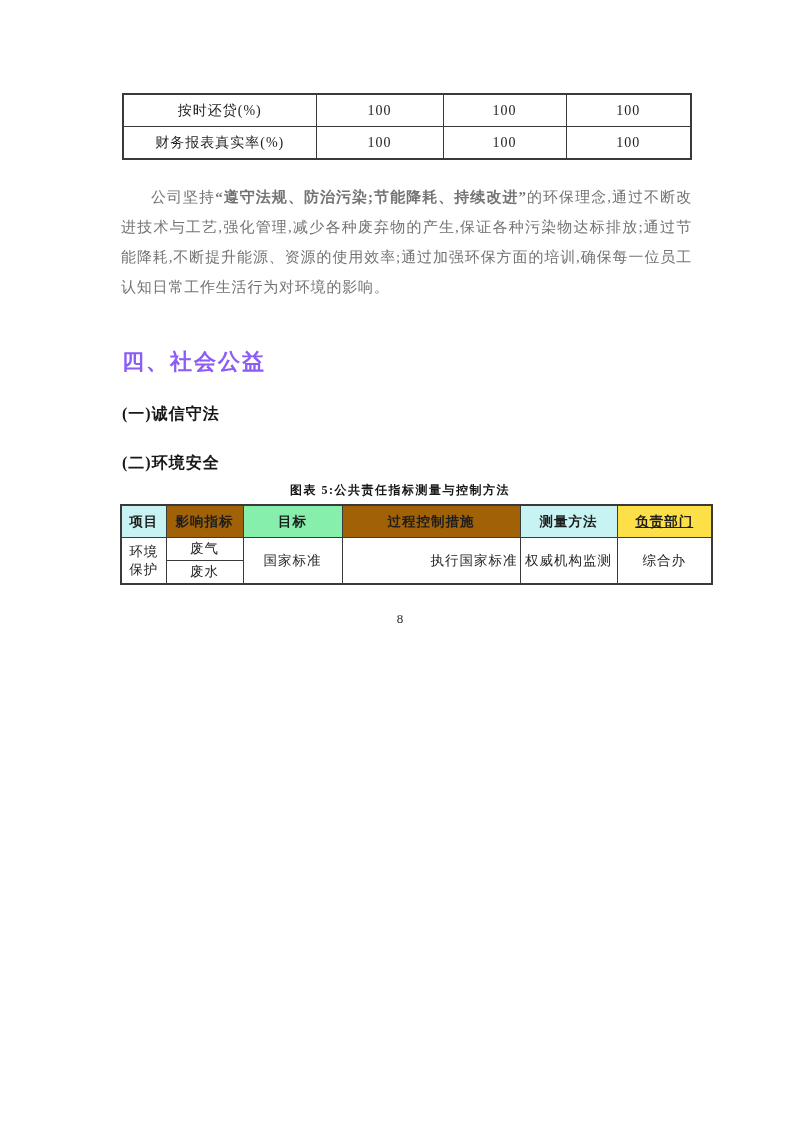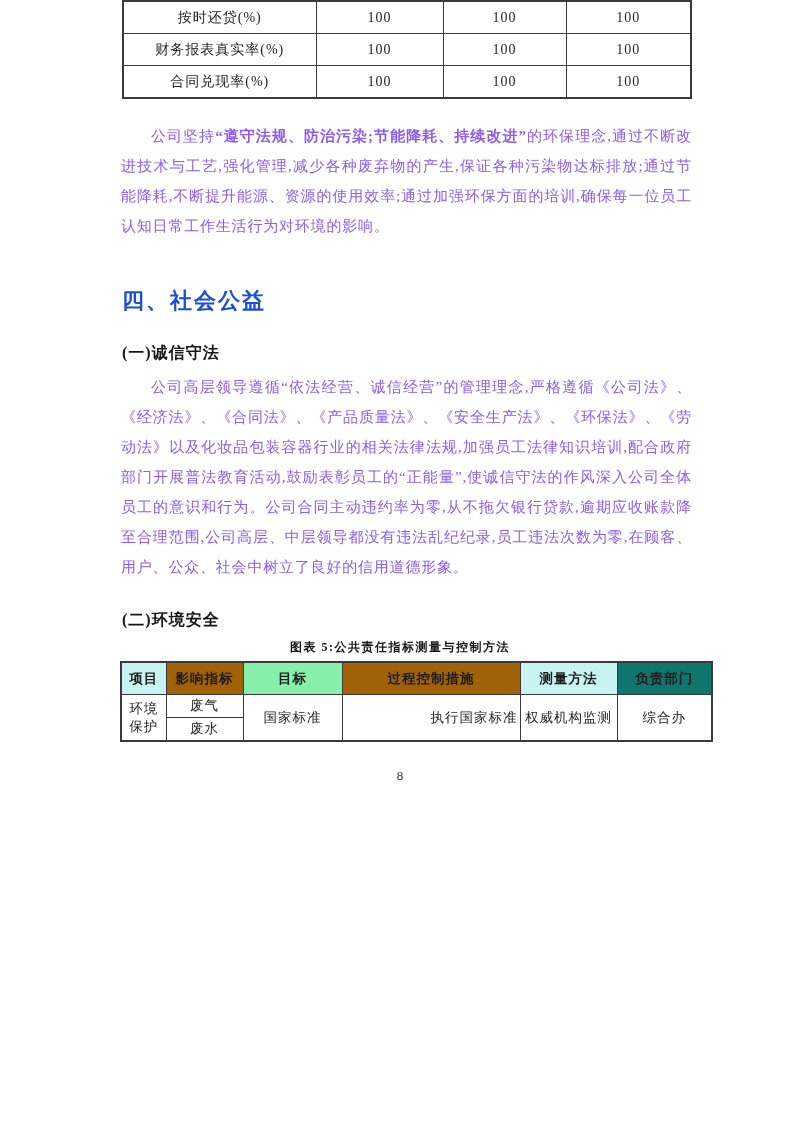--- a/index.html
+++ b/index.html
@@ -10,6 +10,7 @@
     margin: 0 auto;
     background: #ffffff;
     box-sizing: border-box;
+    padding-top: 93px;
     overflow: hidden;
     color: #1e1e1e;
     font-family: "Liberation Serif", "DejaVu Serif", serif;

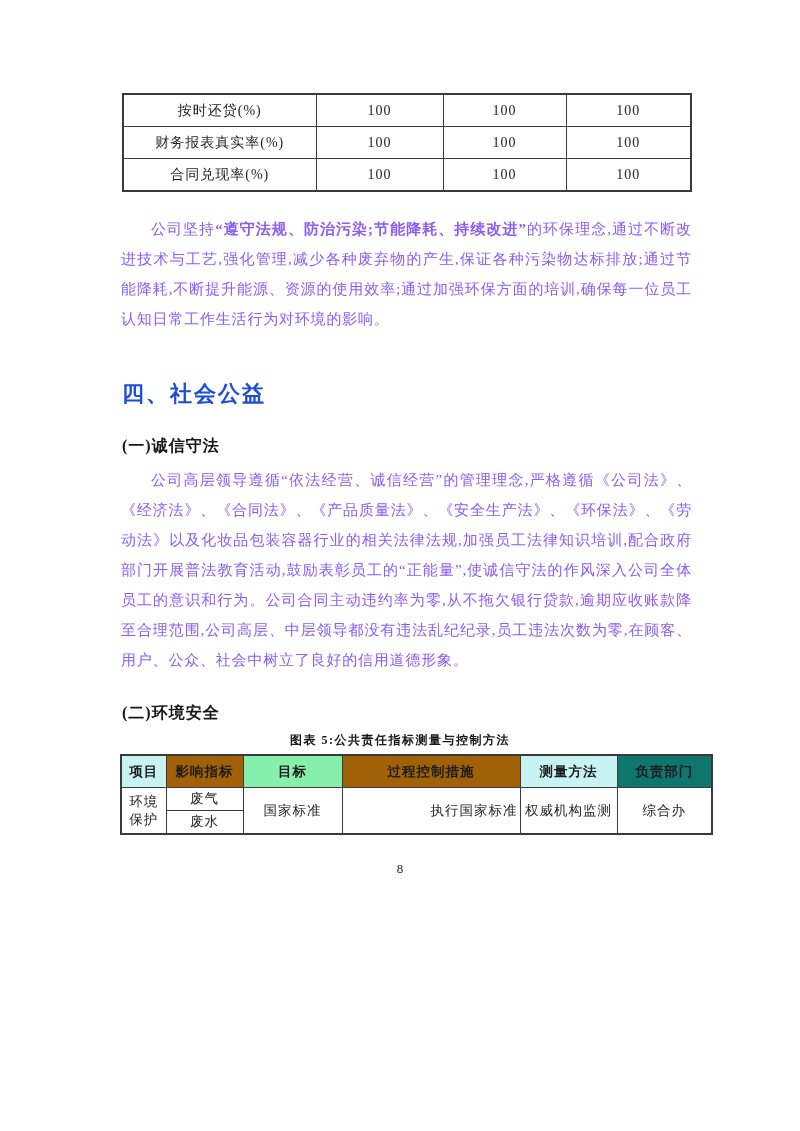--- a/index.html
+++ b/index.html
@@ -136,12 +136,6 @@
         <td>100</td>
         <td>100</td>
       </tr>
-      <tr>
-        <td>合同兑现率(%)</td>
-        <td>100</td>
-        <td>100</td>
-        <td>100</td>
-      </tr>
     </tbody>
   </table>
 

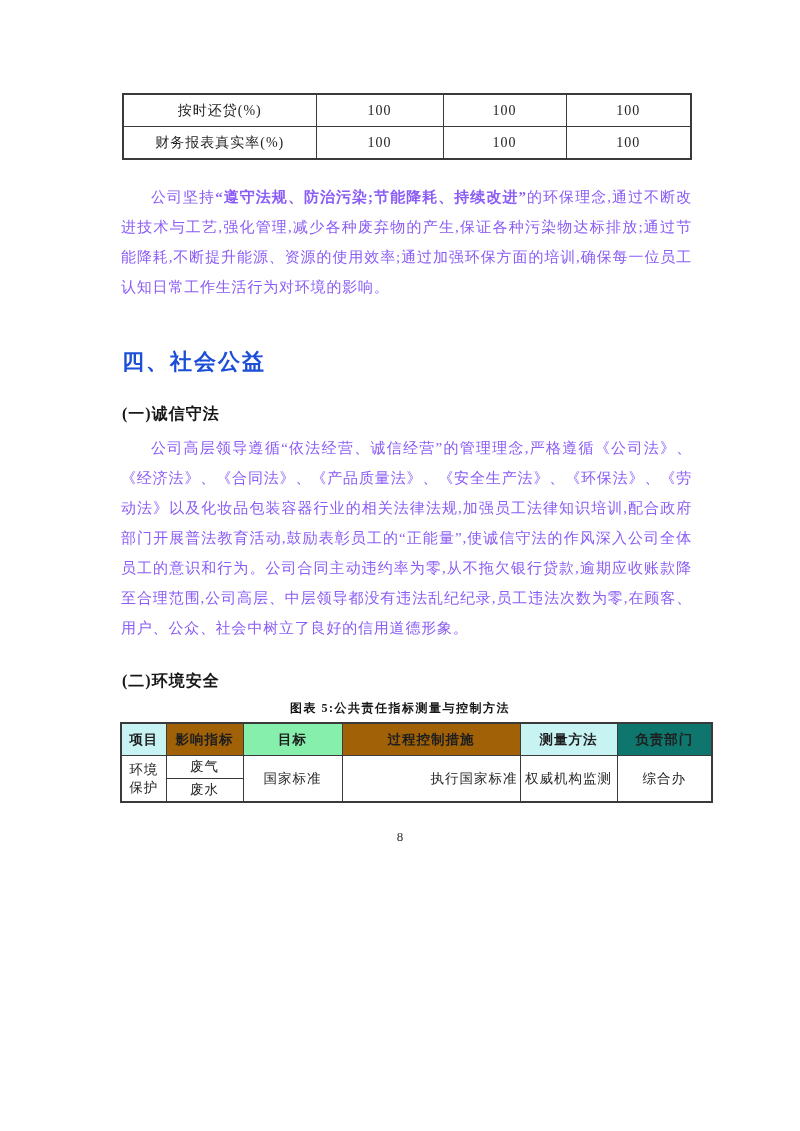--- a/index.html
+++ b/index.html
@@ -42,7 +42,7 @@
     letter-spacing: 0.8px;
     text-align: justify;
     text-indent: 2em;
-    color: #8b5cf6;
+    color: #737373;
   }
   p.para-env { margin-top: 22px; }
   p.para-integrity { margin-top: 8px; }

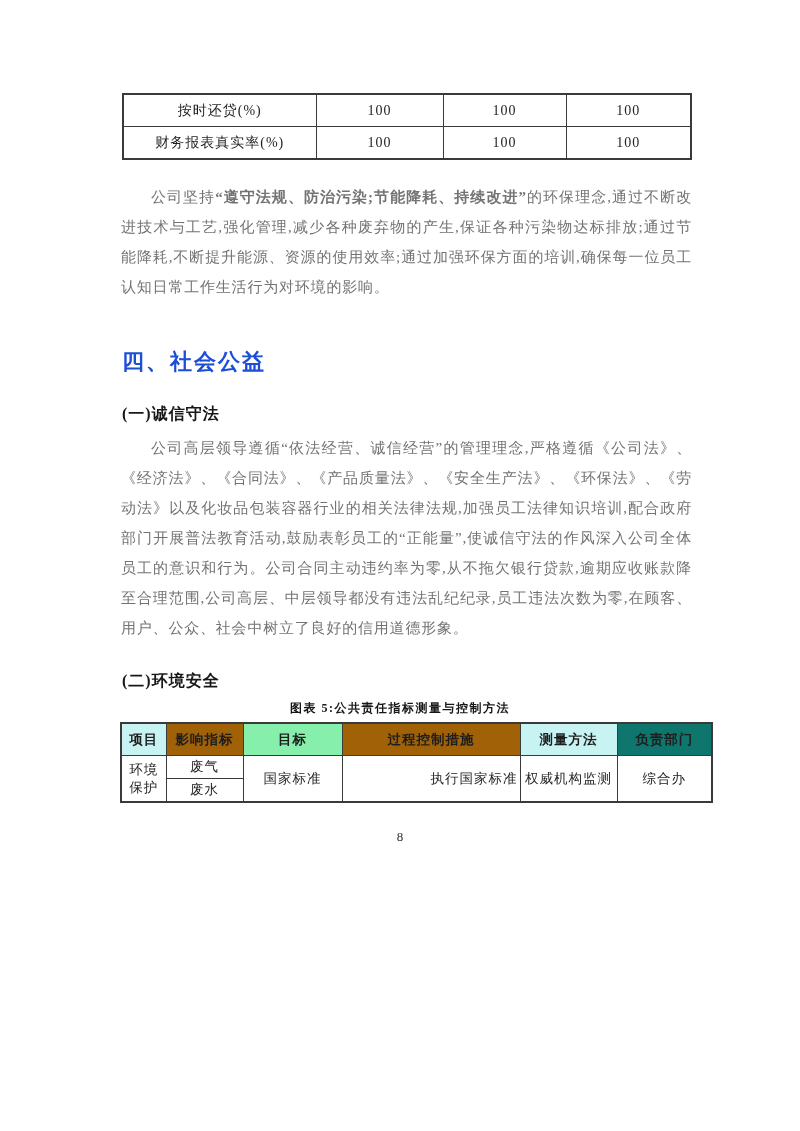--- a/index.html
+++ b/index.html
@@ -56,7 +56,7 @@
     font-weight: bold;
     letter-spacing: 2px;
     line-height: 26px;
-    color: #1d4ed8;
+    color: #8b5cf6;
   }
   h2.sub-title {
     margin: 28px 0 0 122px;

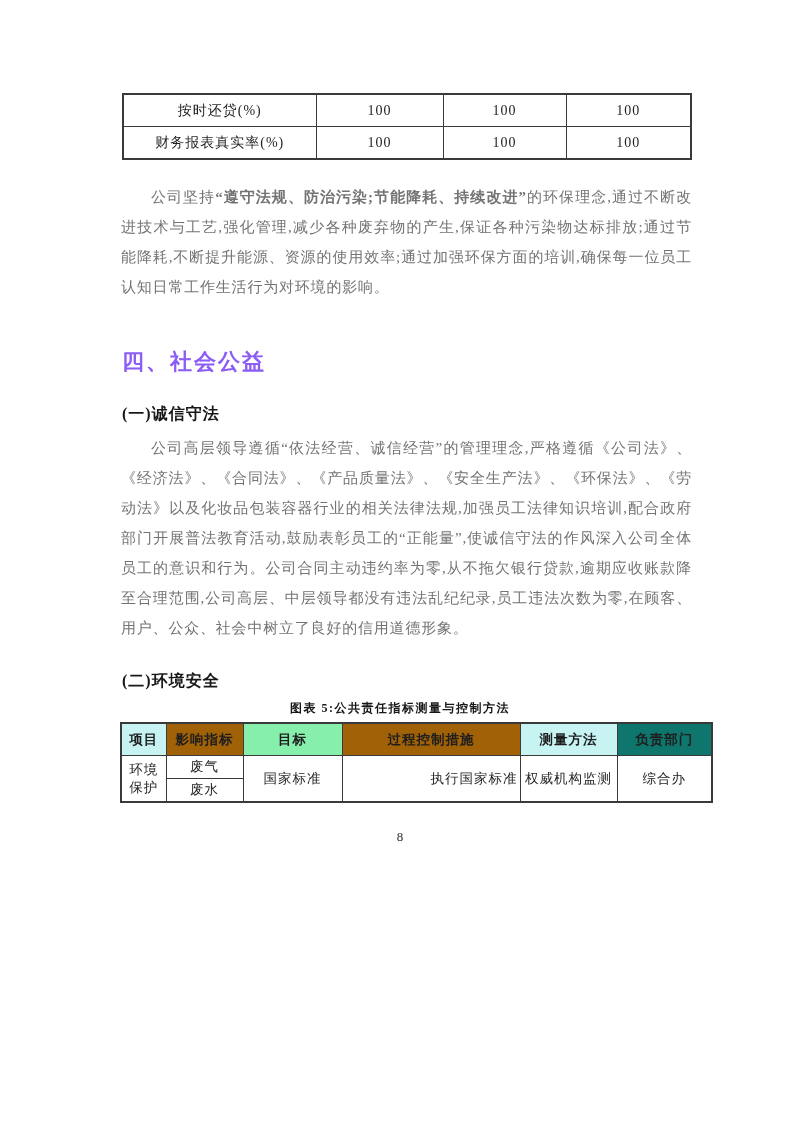--- a/index.html
+++ b/index.html
@@ -144,7 +144,6 @@
   <h1 class="section-title">四、社会公益</h1>
 
   <h2 class="sub-title">(一)诚信守法</h2>
-  <p class="body-text para-integrity">公司高层领导遵循“依法经营、诚信经营”的管理理念,严格遵循《公司法》、《经济法》、《合同法》、《产品质量法》、《安全生产法》、《环保法》、《劳动法》以及化妆品包装容器行业的相关法律法规,加强员工法律知识培训,配合政府部门开展普法教育活动,鼓励表彰员工的“正能量”,使诚信守法的作风深入公司全体员工的意识和行为。公司合同主动违约率为零,从不拖欠银行贷款,逾期应收账款降至合理范围,公司高层、中层领导都没有违法乱纪纪录,员工违法次数为零,在顾客、用户、公众、社会中树立了良好的信用道德形象。</p>
 
   <h2 class="sub-title sub-title-2">(二)环境安全</h2>
 

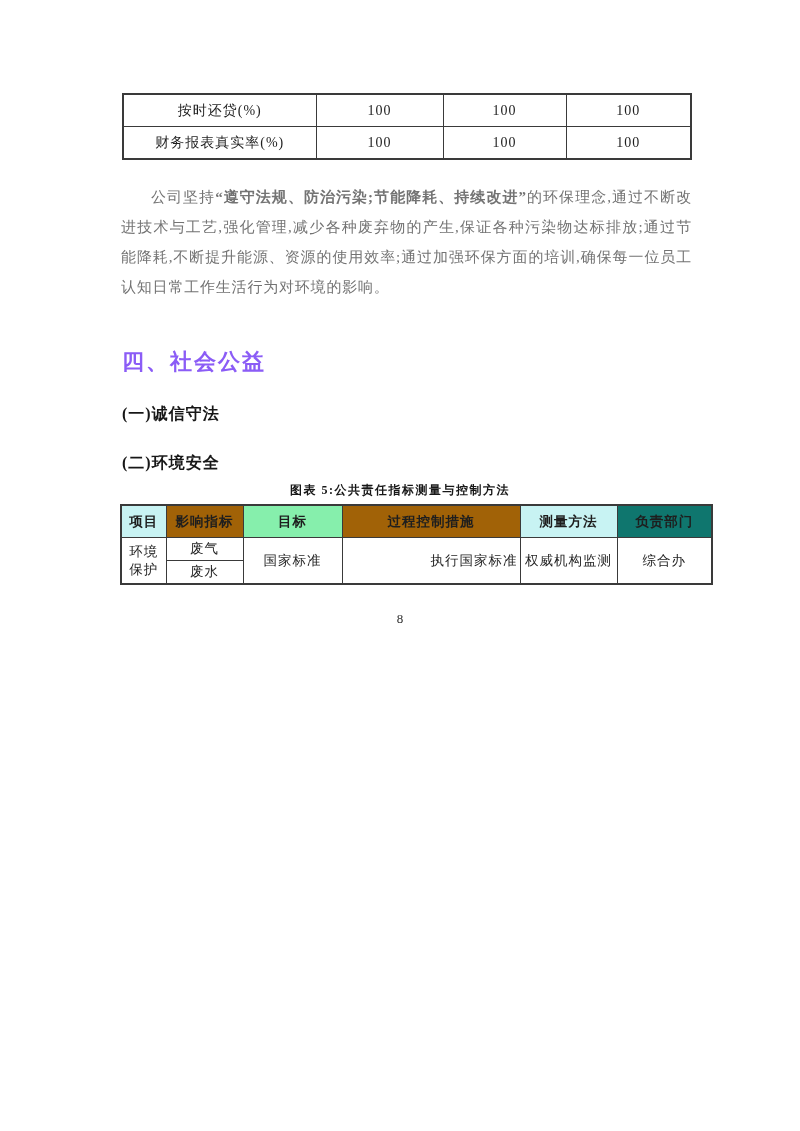--- a/index.html
+++ b/index.html
@@ -165,7 +165,7 @@
         <th style="background: #86efac;">目标</th>
         <th style="background: #a16207;">过程控制措施</th>
         <th style="background: rgb(200, 243, 243);">测量方法</th>
-        <th style="background: #0f766e;">负责部门</th>
+        <th style="background: #fde047; text-decoration: underline;">负责部门</th>
       </tr>
     </thead>
     <tbody>

